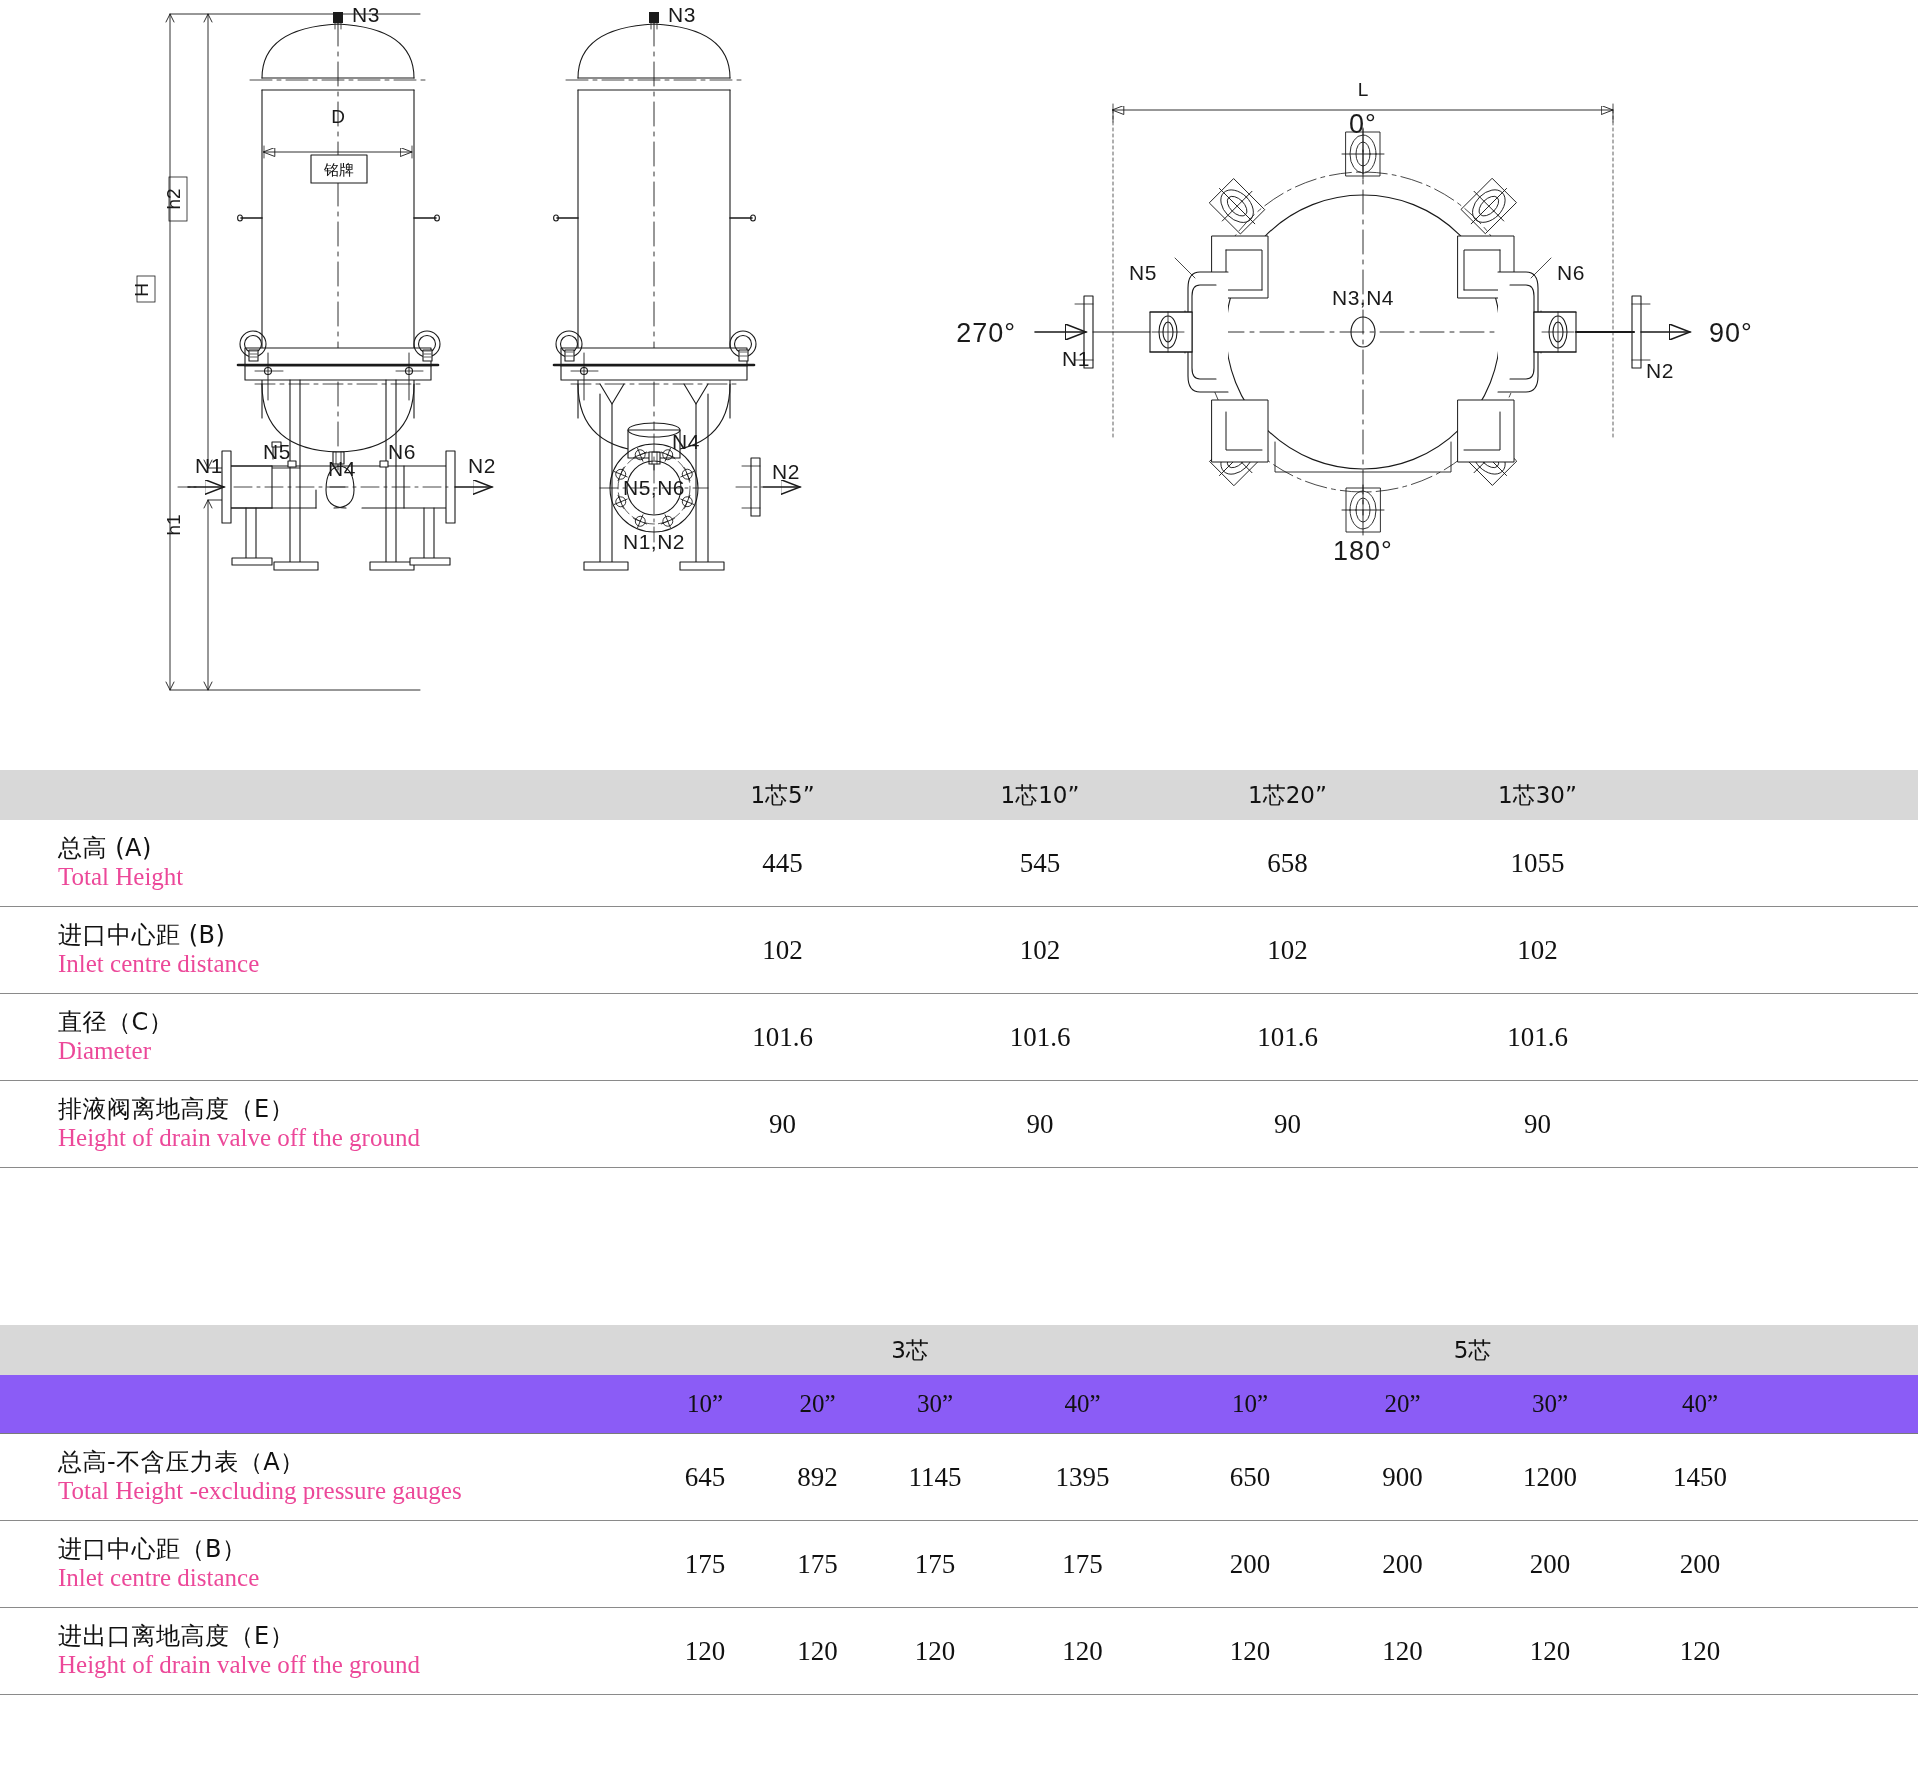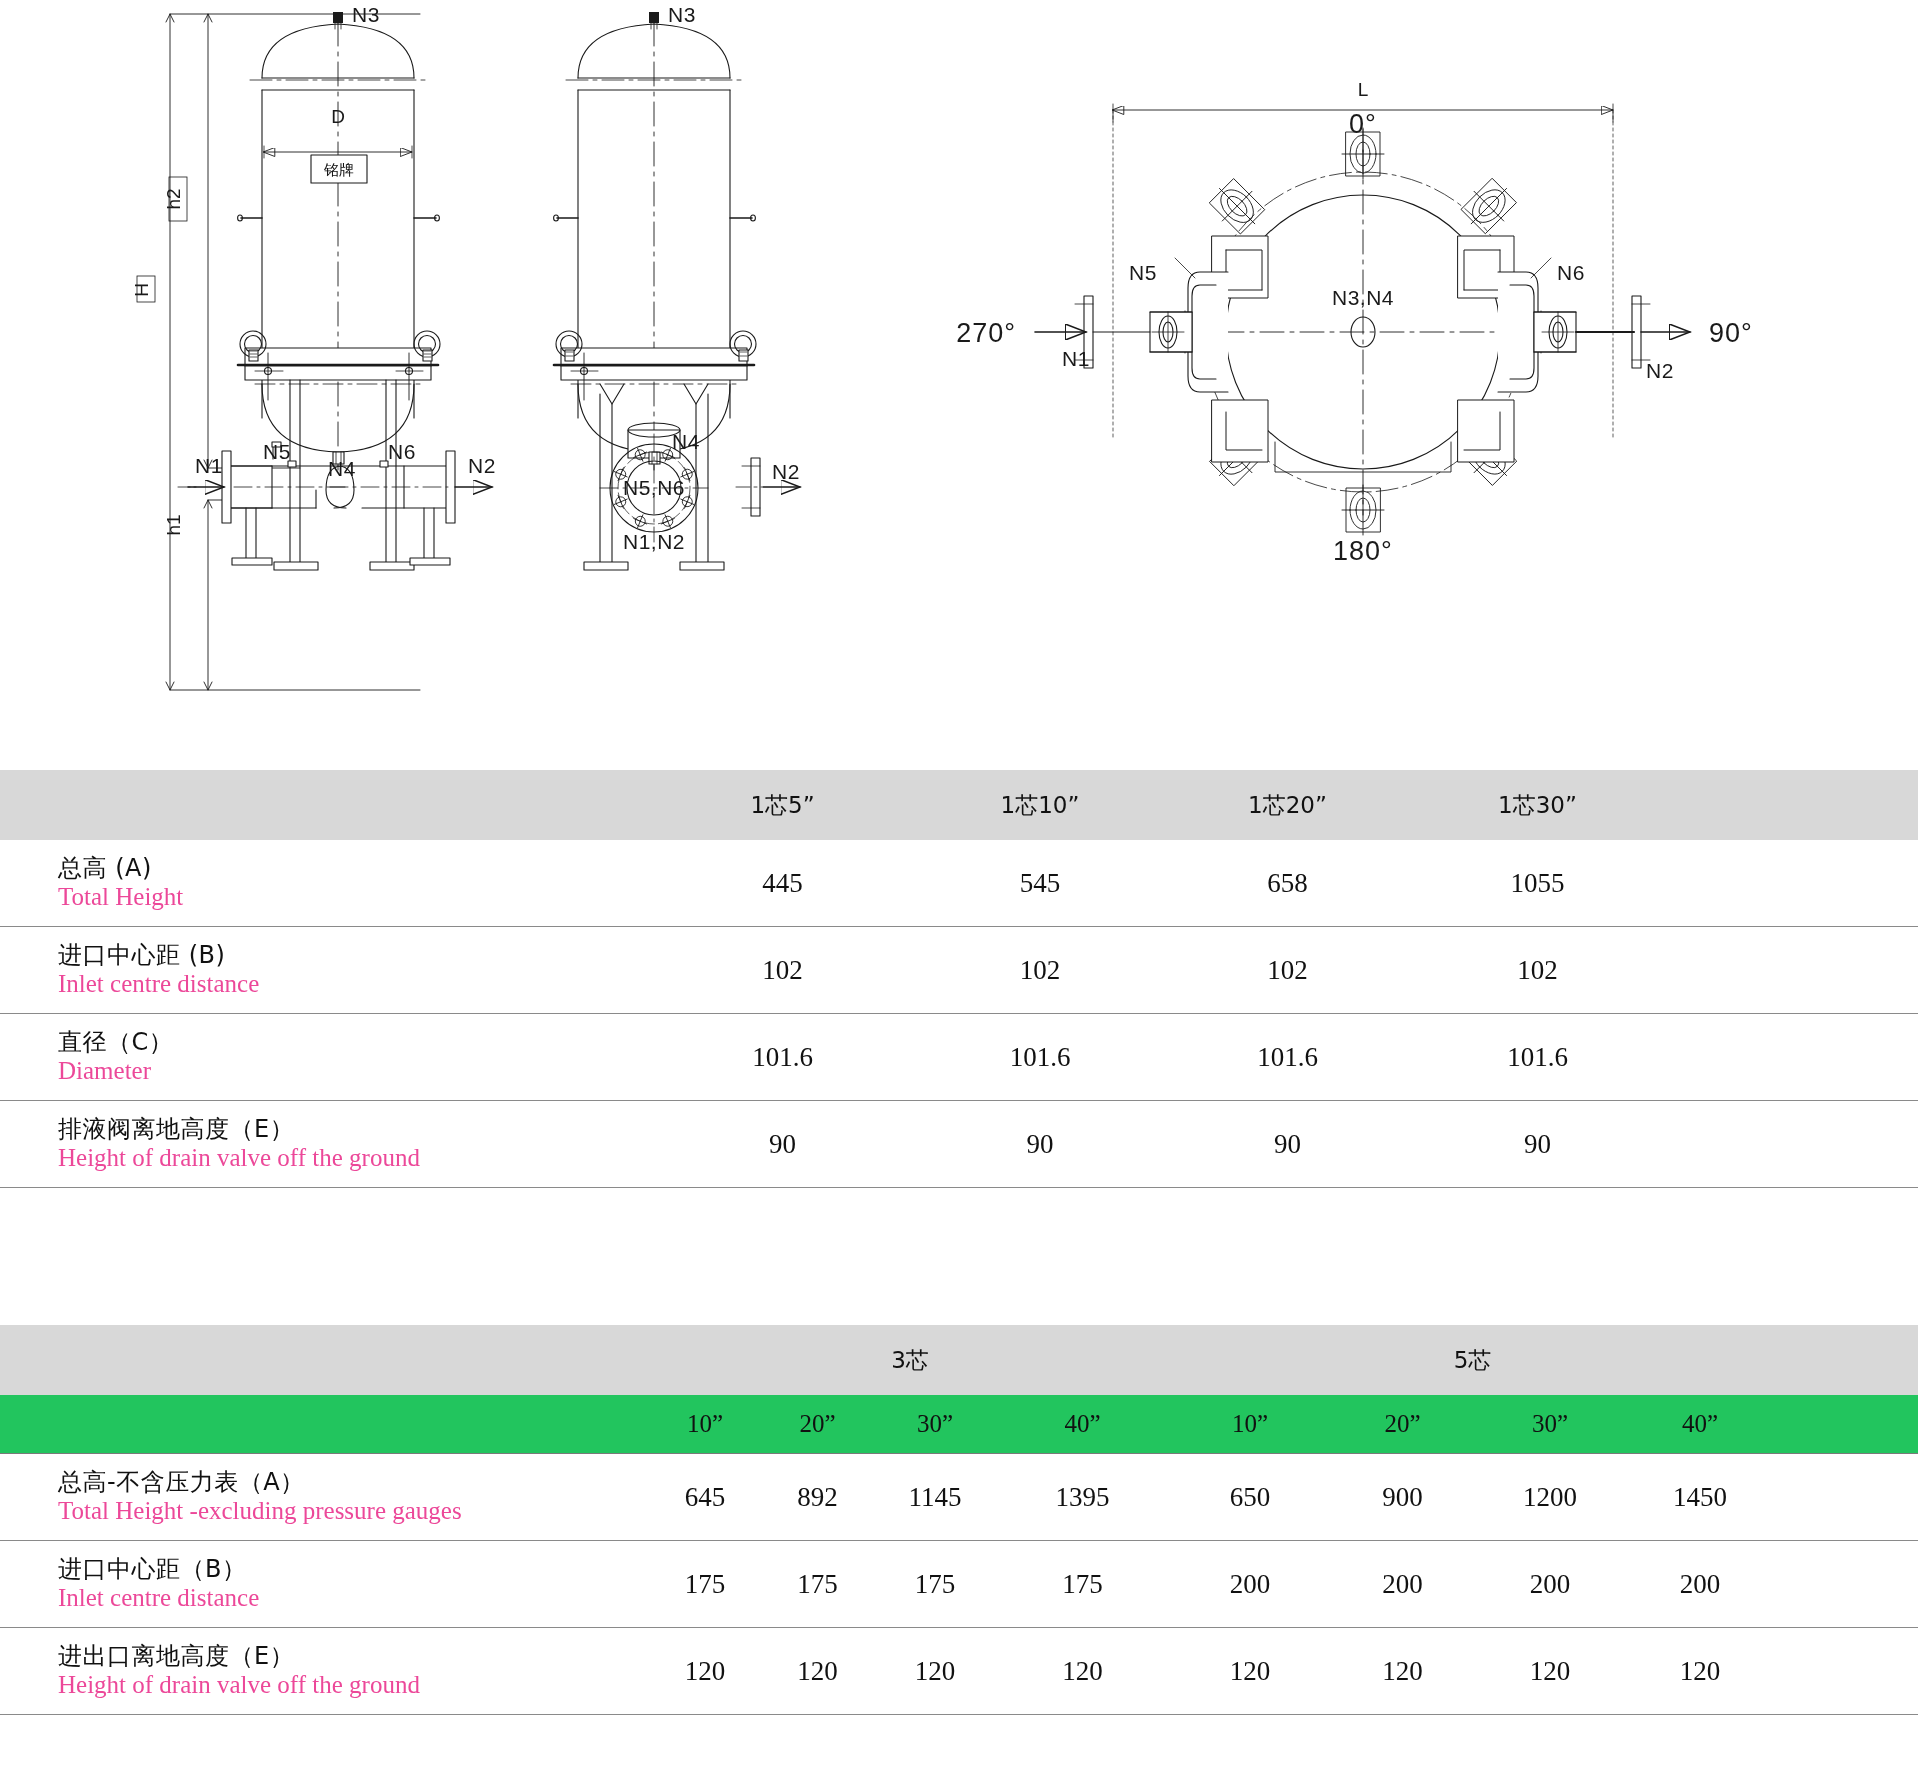--- a/index.html
+++ b/index.html
@@ -67,7 +67,7 @@
 
   .hdr-row > th {
     background: #d8d8d8;
-    height: 70px;
+    height: 50px;
     font-family: "DejaVu Sans", "Liberation Sans", sans-serif;
     font-size: 23px;
     text-align: center;

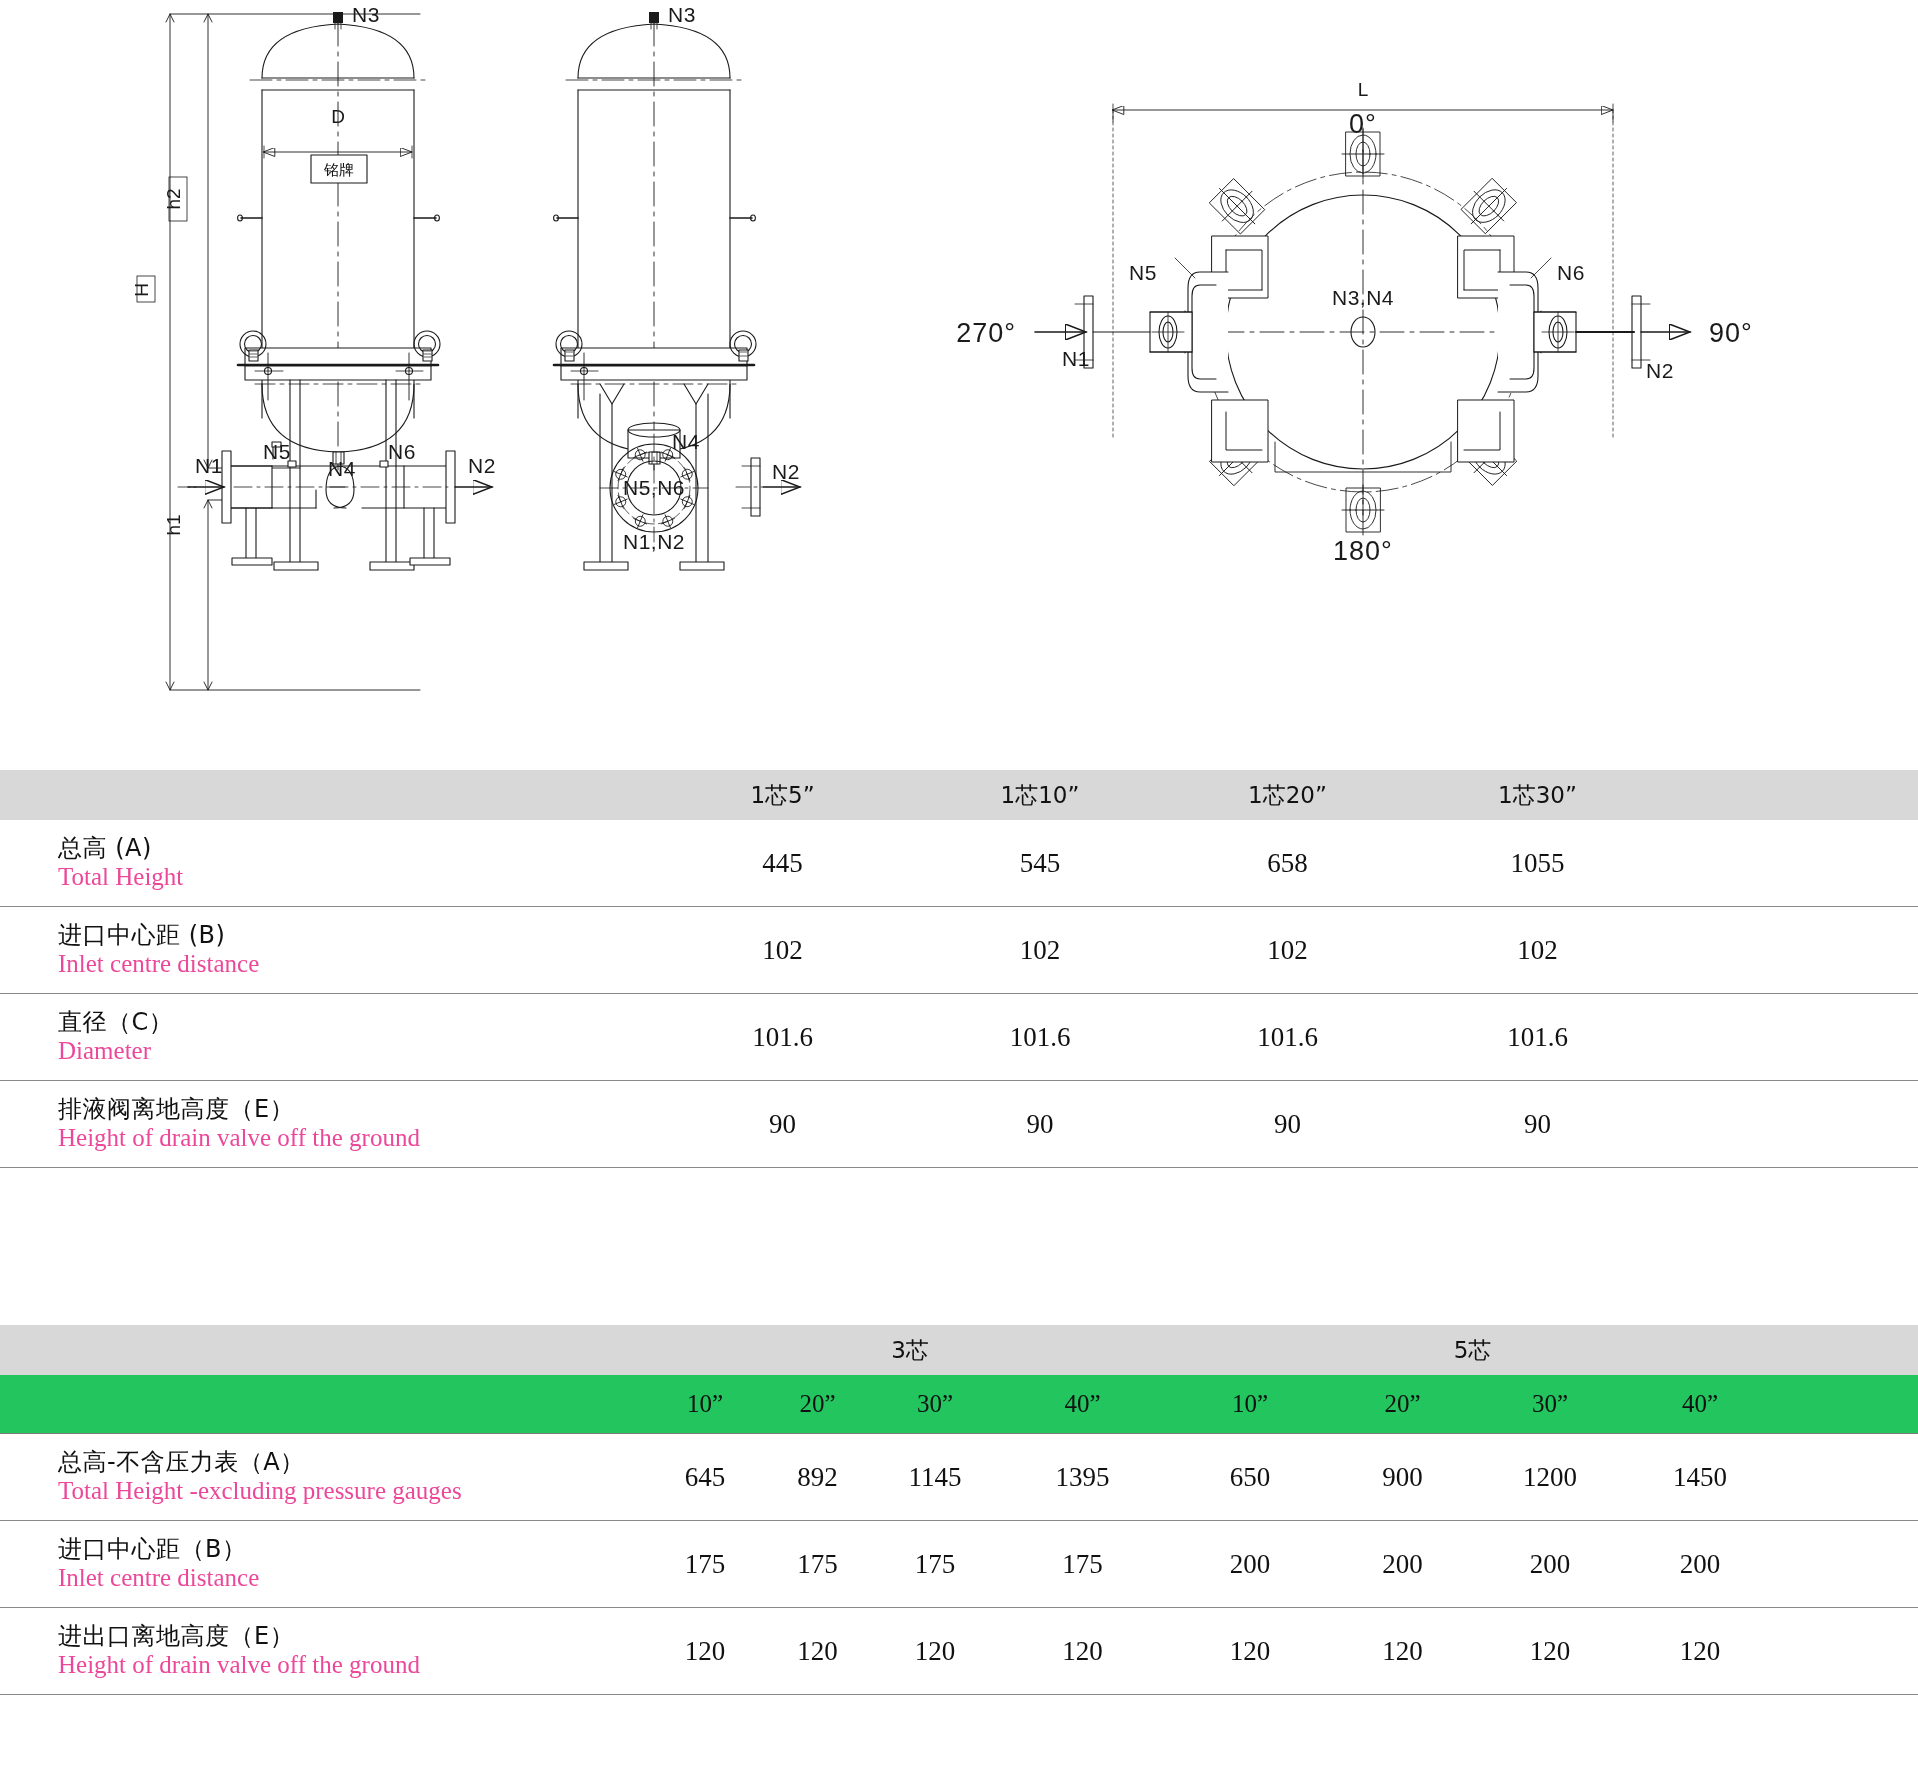--- a/index.html
+++ b/index.html
@@ -82,7 +82,7 @@
     font-size: 25px;
     text-align: center;
     color: #111;
-    background: #22c55e;
+    background: #8b5cf6;
     border-bottom: 1.5px solid #7a7a7a;
   }
 

